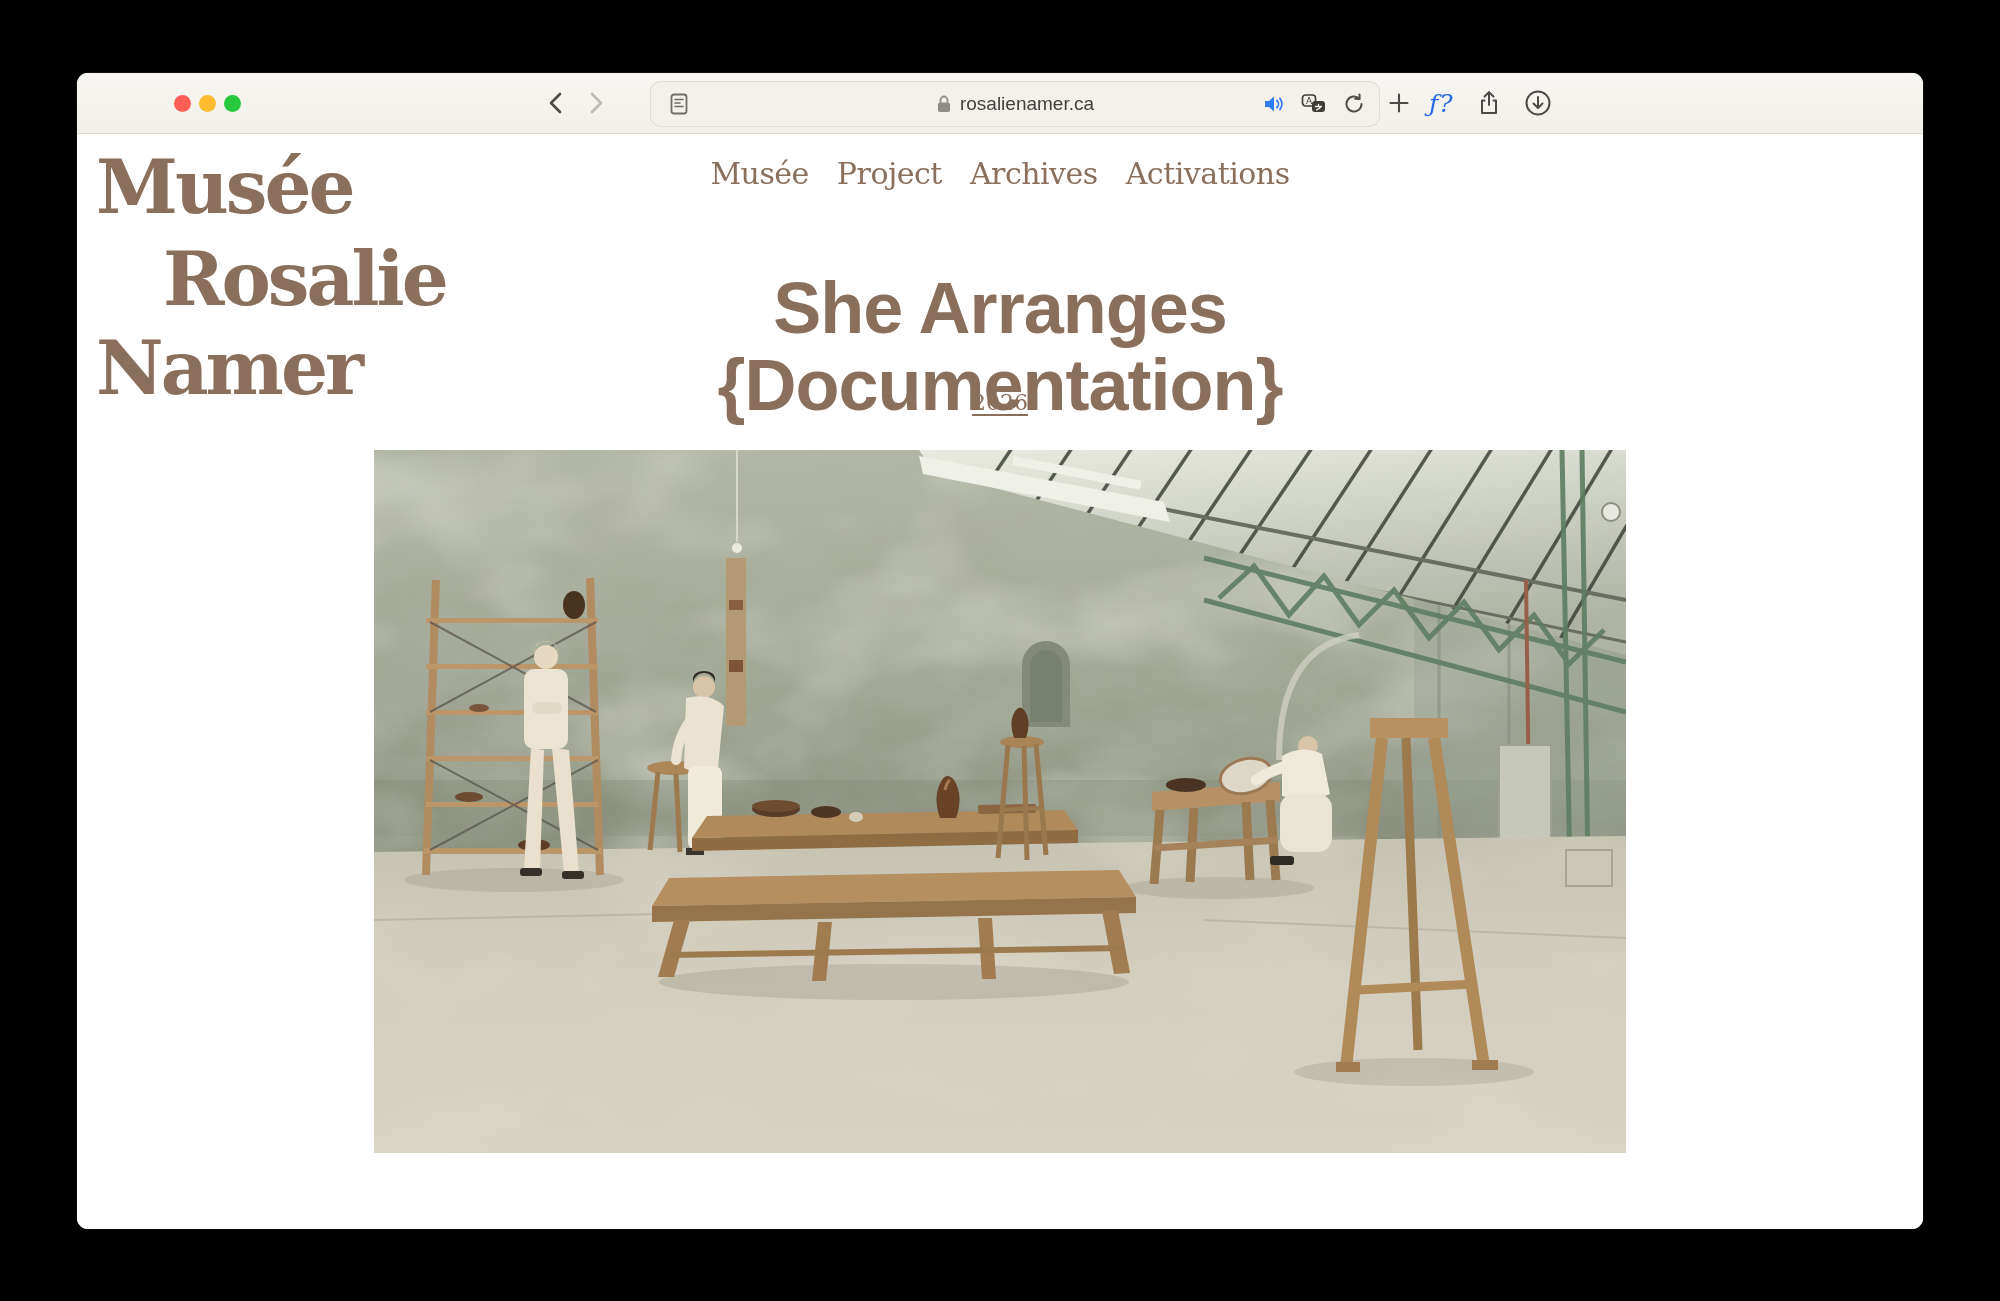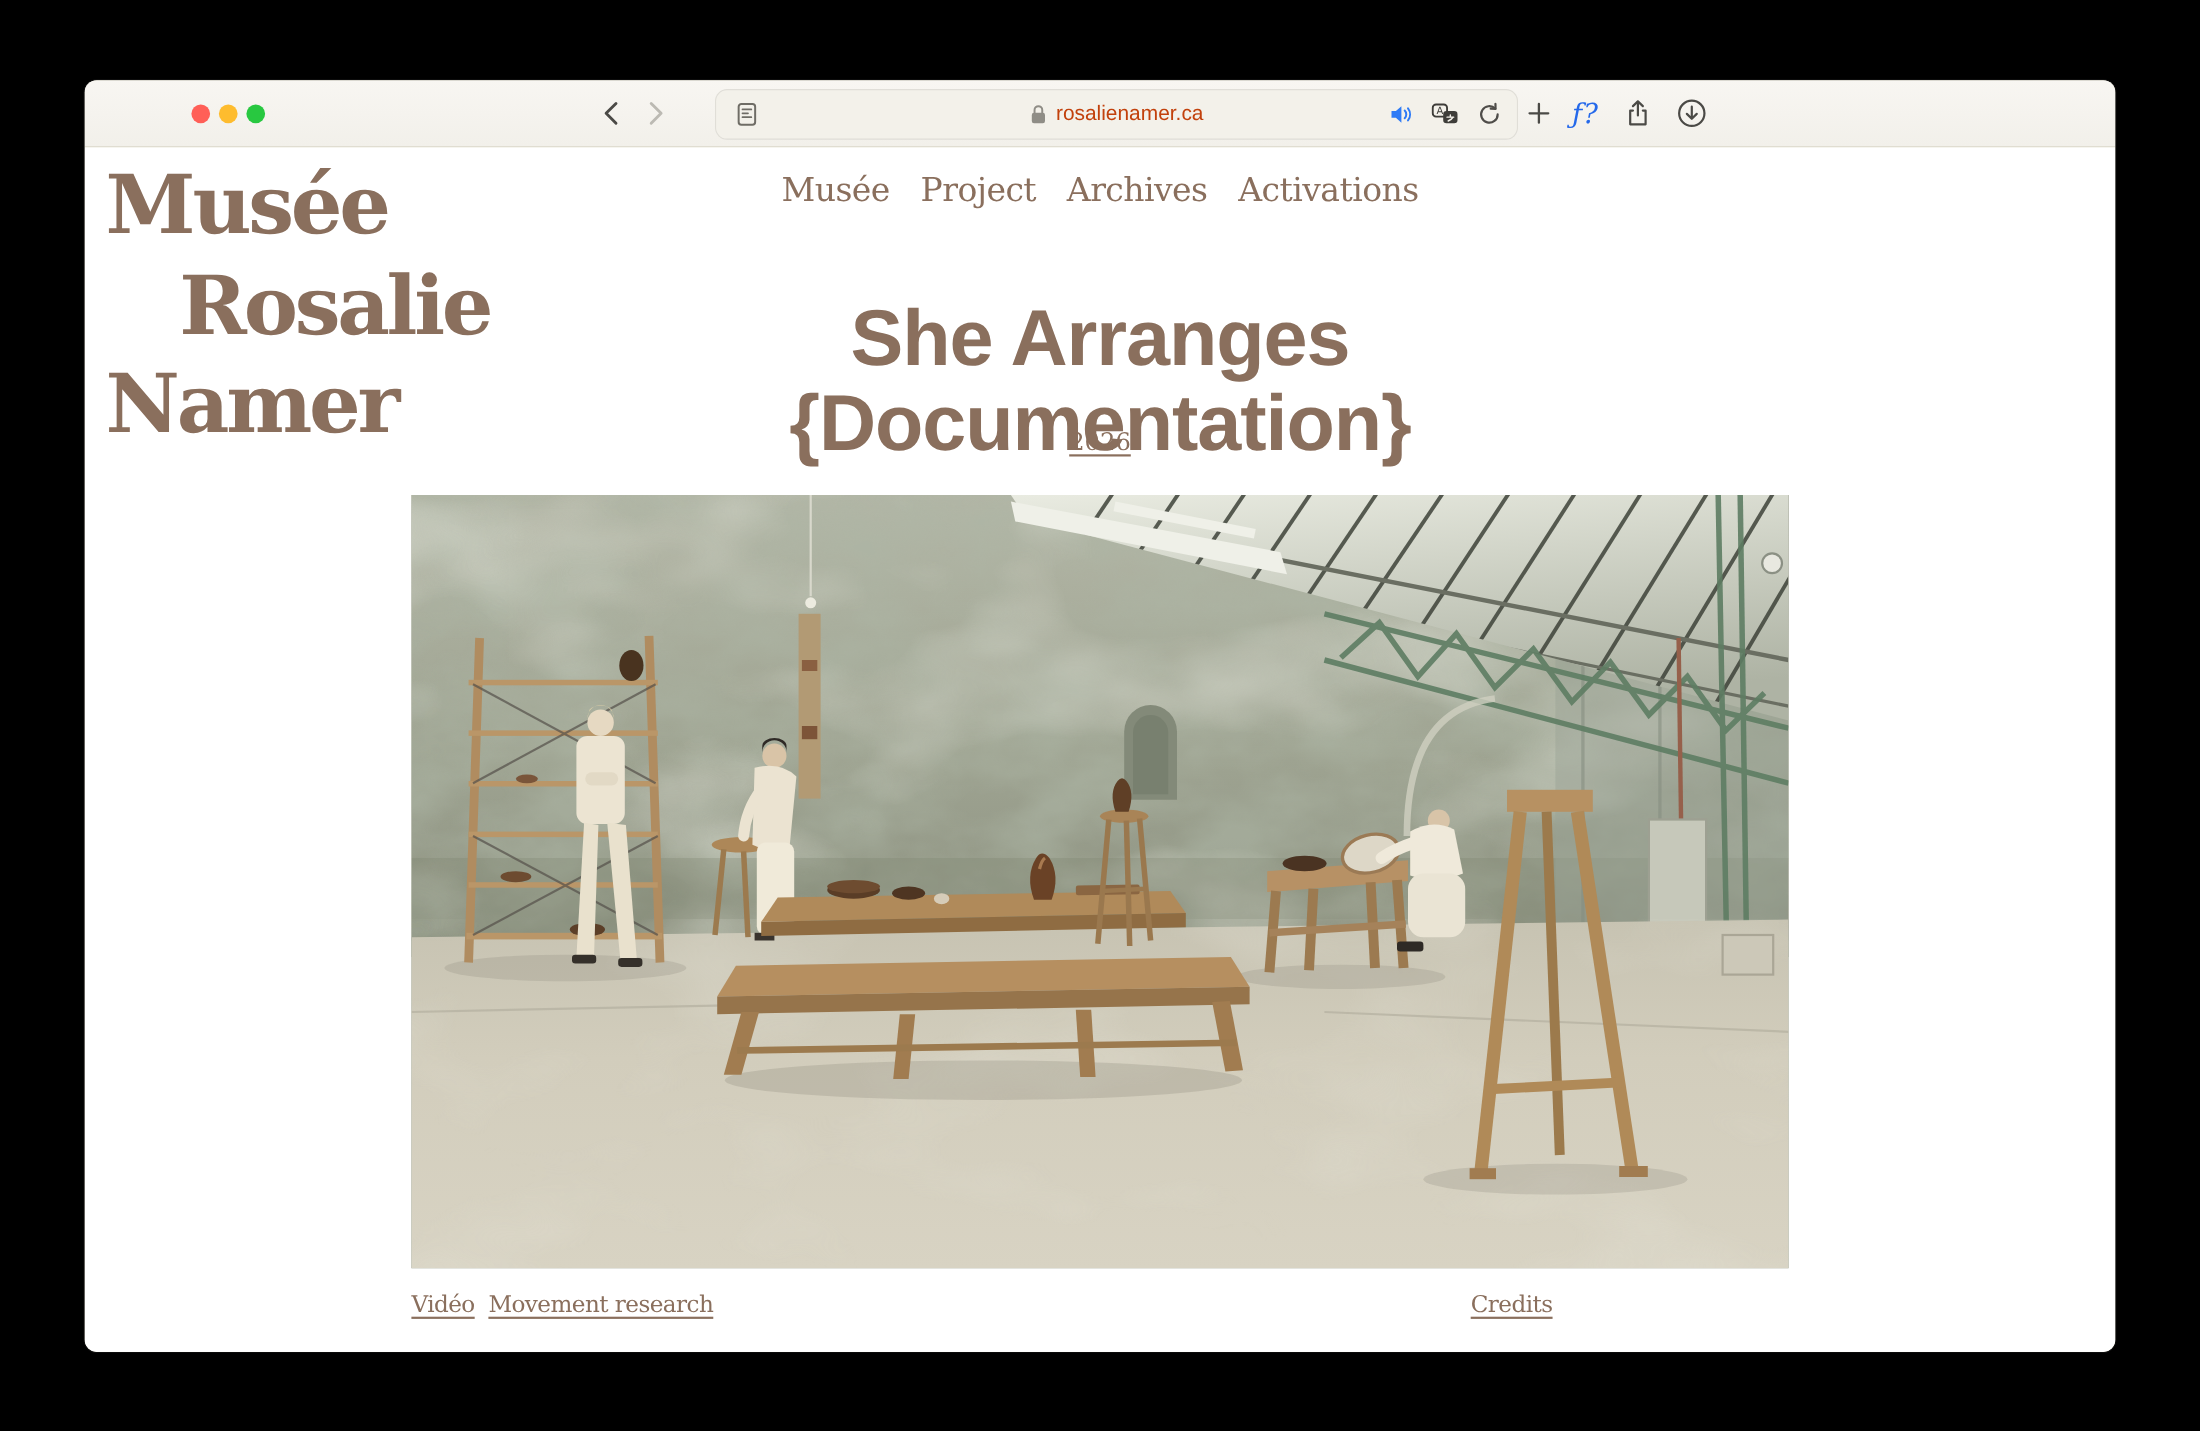--- a/index.html
+++ b/index.html
@@ -32,7 +32,7 @@
   .url-center{
     position:absolute;left:0;top:0;width:100%;height:100%;
     display:flex;align-items:center;justify-content:center;gap:8px;
-    color:#c2410c;font-size:19px;
+    color:#404040;font-size:19px;
   }
   .lockwrap{color:#8f8d86;display:flex;align-items:center;}
   .bar-icons{position:absolute;right:14px;top:8px;height:28px;display:flex;align-items:center;gap:16px;}

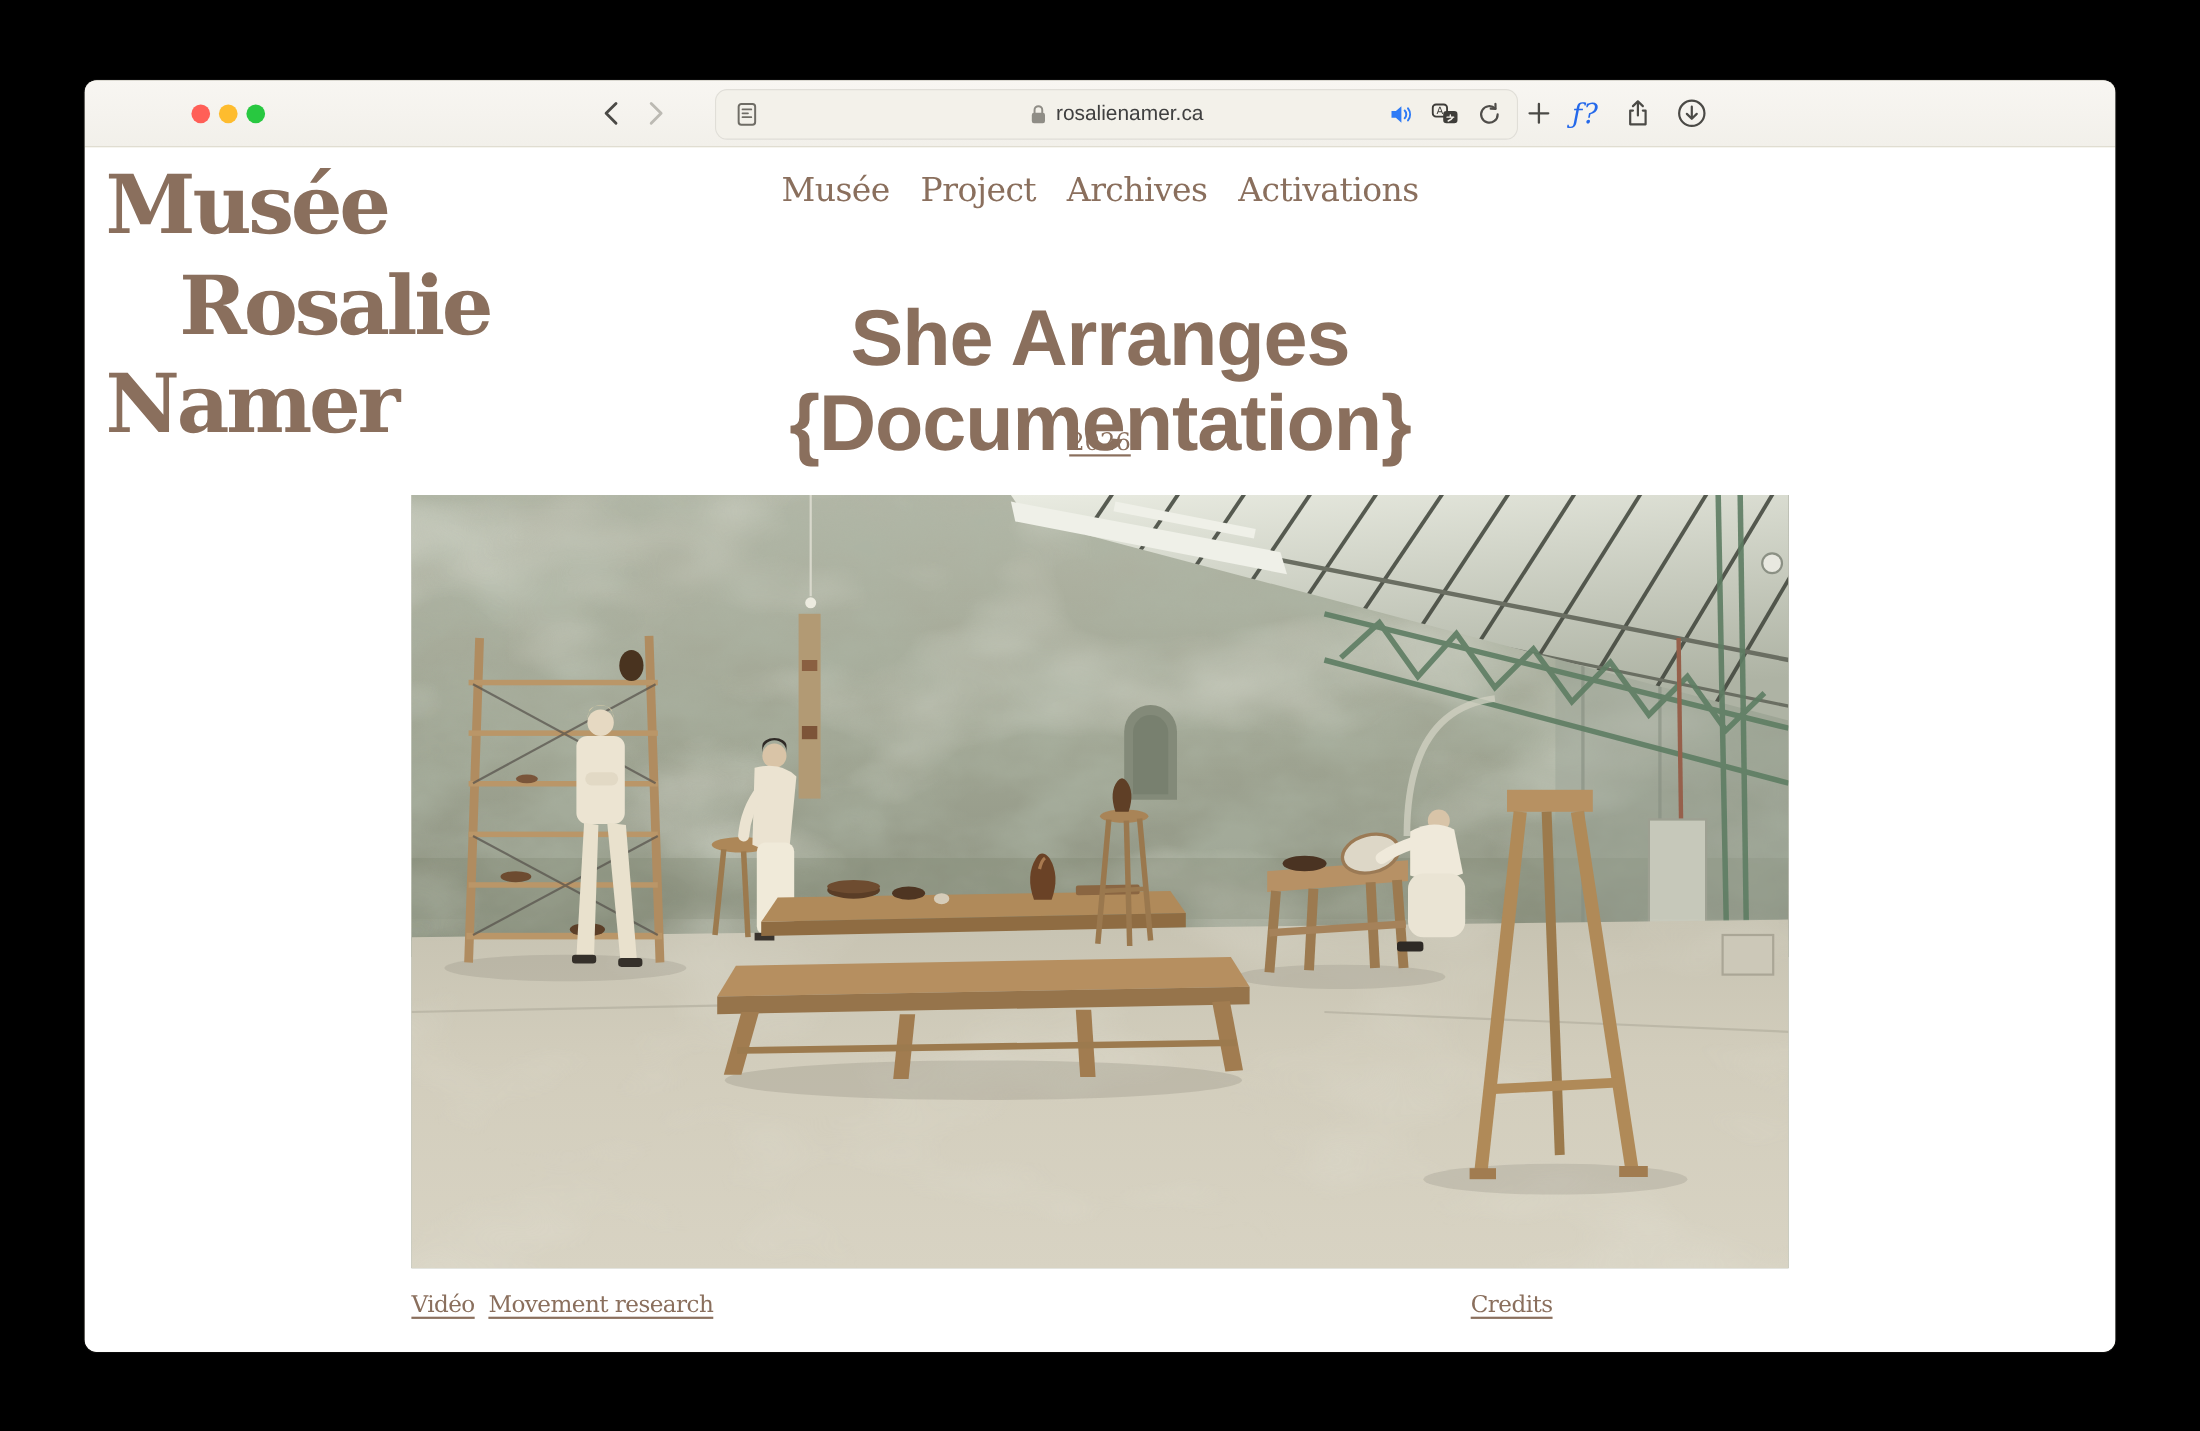--- a/index.html
+++ b/index.html
@@ -372,11 +372,6 @@
       </svg>
     </div>
 
-    <div class="linksrow">
-      <a href="#" class="link-left1">Vidéo</a>
-      <a href="#" class="link-left2">Movement research</a>
-      <a href="#" class="link-right">Credits</a>
-    </div>
 
   </div>
 </div>

